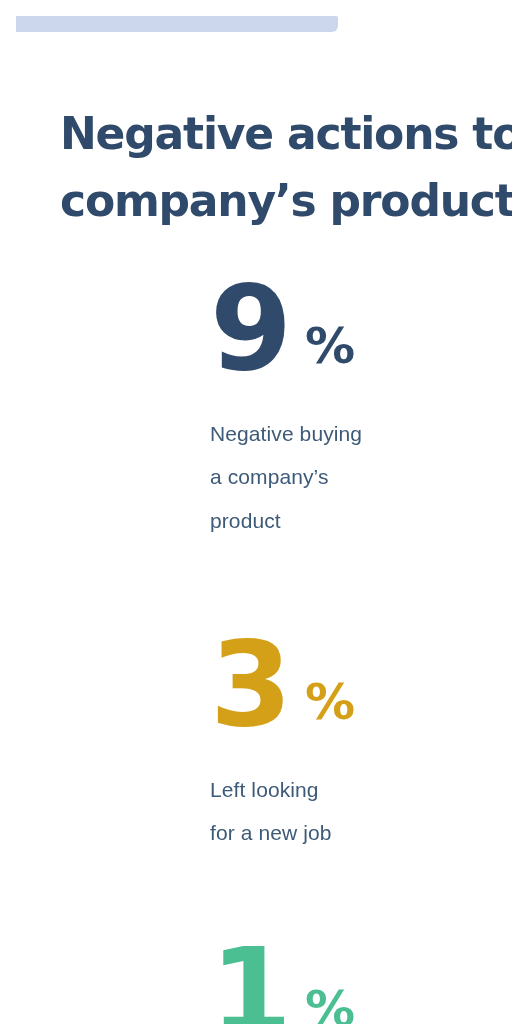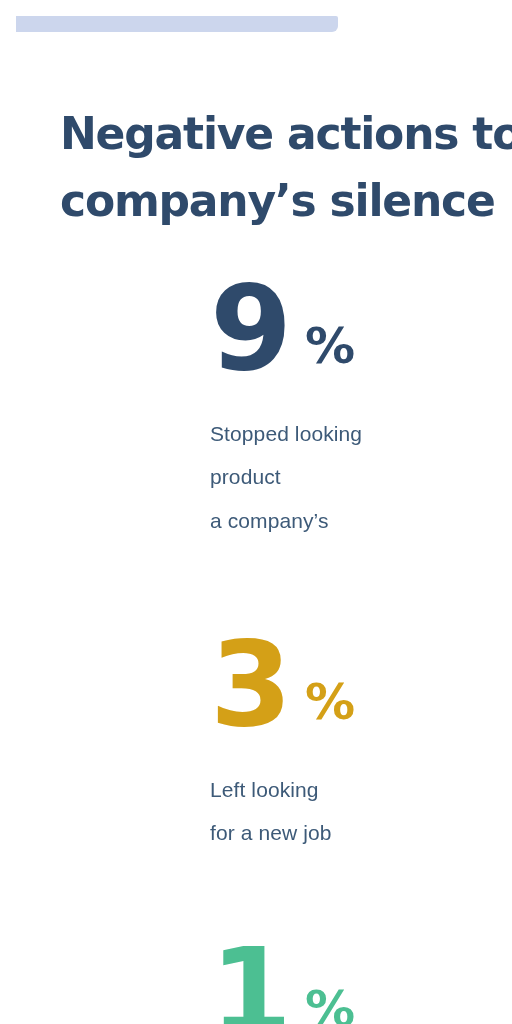--- a/index.html
+++ b/index.html
@@ -122,7 +122,7 @@
 
   <h1 class="title">
     <span class="title-line">Negative actions to</span>
-    <span class="title-line">company’s silence</span>
+    <span class="title-line">company’s product</span>
   </h1>
 
   <div class="stats">

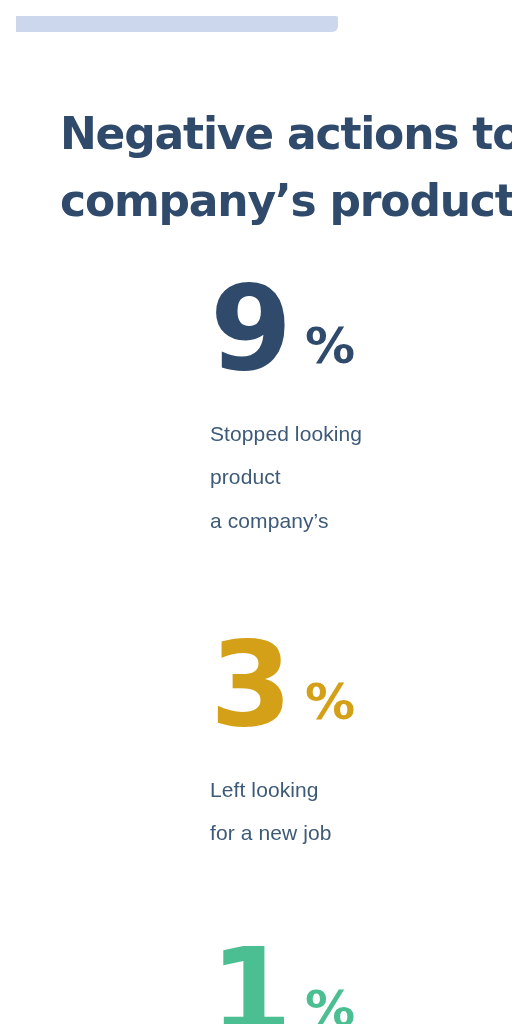--- a/index.html
+++ b/index.html
@@ -133,7 +133,7 @@
         <span class="stat-percent c-navy">%</span>
       </div>
       <div class="stat-label">
-        <span class="label-line">Stopped looking</span>
+        <span class="label-line">Negative buying</span>
         <span class="label-line">product</span>
         <span class="label-line">a company’s</span>
       </div>

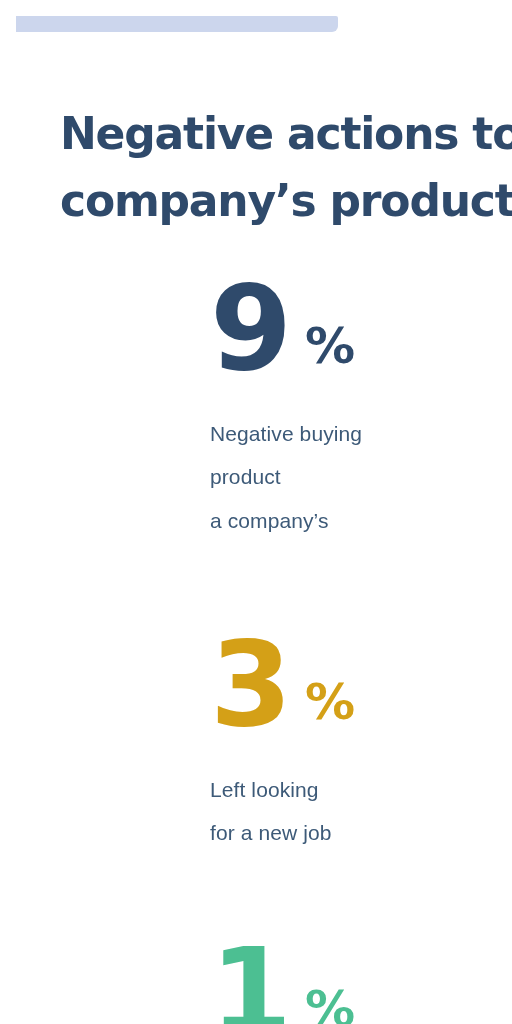--- a/index.html
+++ b/index.html
@@ -134,8 +134,8 @@
       </div>
       <div class="stat-label">
         <span class="label-line">Negative buying</span>
+        <span class="label-line">a company’s</span>
         <span class="label-line">product</span>
-        <span class="label-line">a company’s</span>
       </div>
     </div>
 

